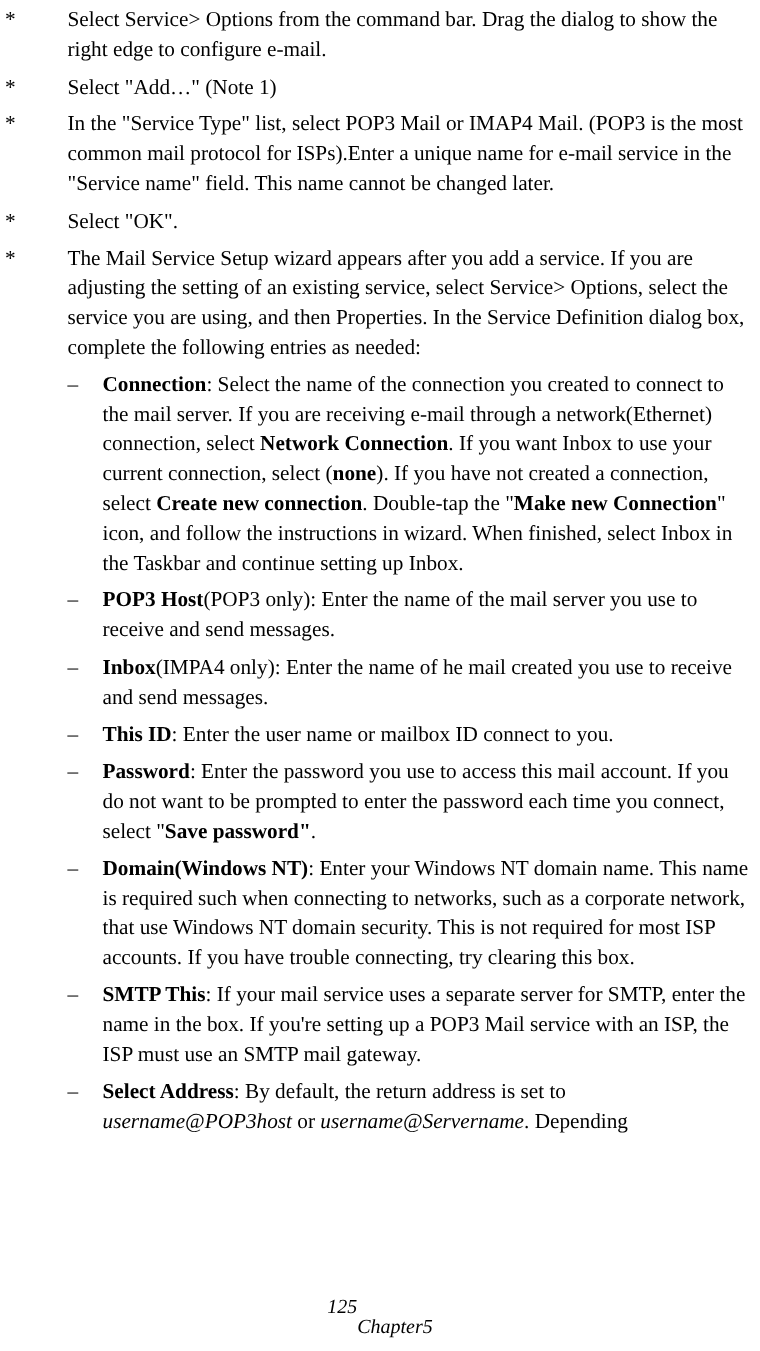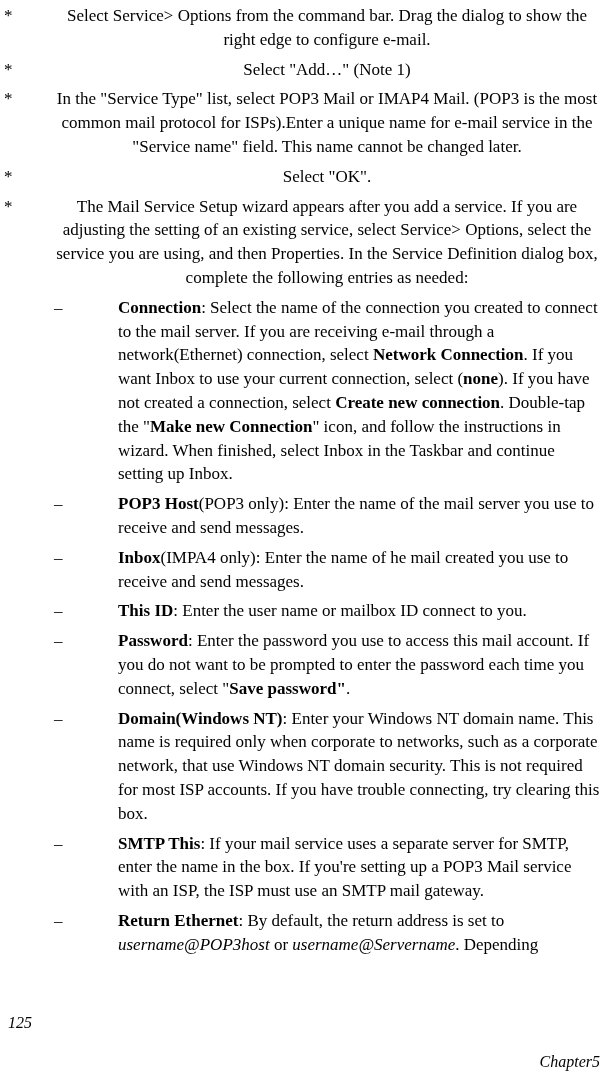--- a/index.html
+++ b/index.html
@@ -27,7 +27,6 @@
     }
     .item-star .content {
       flex: 1;
-      text-align: center;
     }
     .item-dash {
       display: flex;

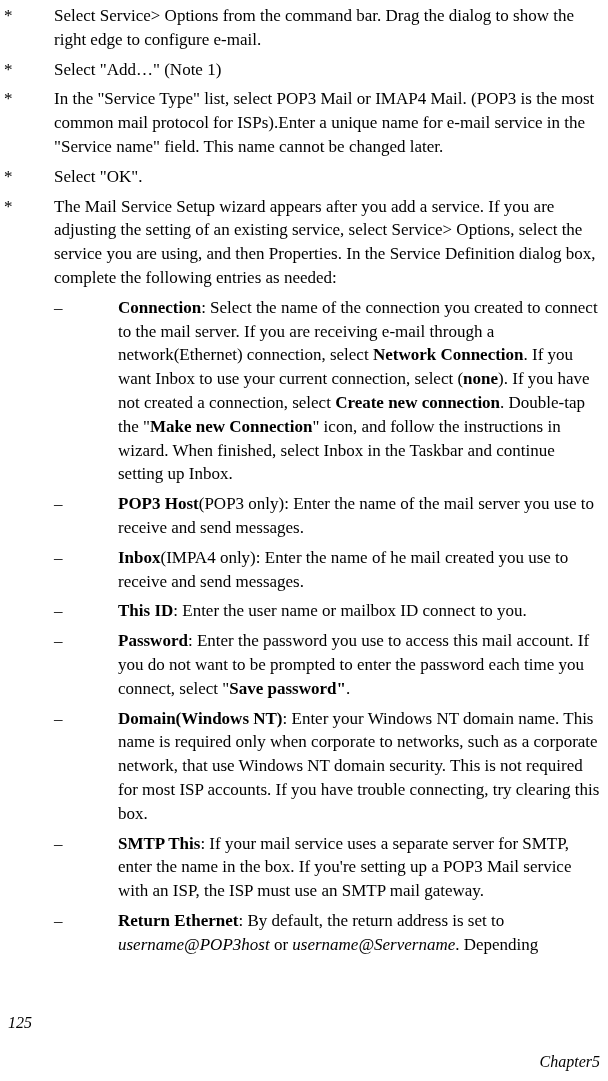--- a/index.html
+++ b/index.html
@@ -39,7 +39,6 @@
     }
     .item-dash .content {
       flex: 1;
-      margin-left: 36px;
     }
     .bold {
       font-weight: bold;

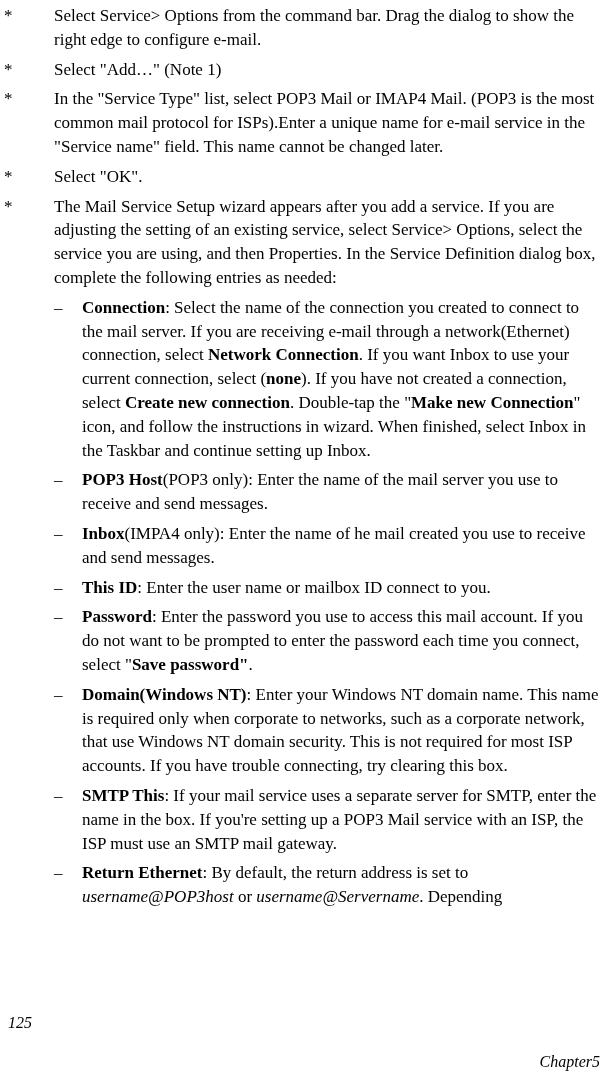--- a/index.html
+++ b/index.html
@@ -129,7 +129,7 @@
 <div class="item-dash">
   <div class="marker">–</div>
   <div class="content">
-    <span class="bold">Domain(Windows NT)</span><span>: Enter your Windows NT domain name. This name is required only when corporate to networks, such as a corporate network, that use Windows NT domain security. This is not required for most ISP accounts. If you have trouble connecting, try clearing this box.</span>
+    <span class="bold">Domain(Windows NT)</span><span>: Enter your Windows NT domain name. This name is required such when connecting to networks, such as a corporate network, that use Windows NT domain security. This is not required for most ISP accounts. If you have trouble connecting, try clearing this box.</span>
   </div>
 </div>
 

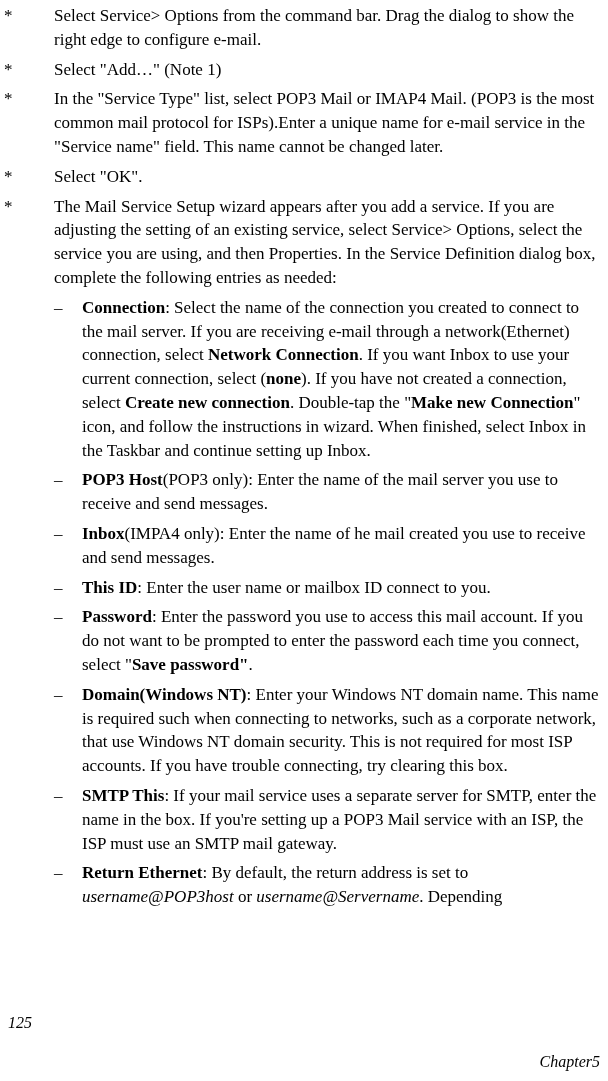--- a/index.html
+++ b/index.html
@@ -143,7 +143,7 @@
 <div class="item-dash">
   <div class="marker">–</div>
   <div class="content">
-    <span class="bold">Return Ethernet</span><span>: By default, the return address is set to </span><span class="bold-italic">username@POP3host</span><span> or </span><span class="bold-italic">username@Servername</span><span>. Depending</span>
+    <span class="bold">Select Address</span><span>: By default, the return address is set to </span><span class="bold-italic">username@POP3host</span><span> or </span><span class="bold-italic">username@Servername</span><span>. Depending</span>
   </div>
 </div>
 

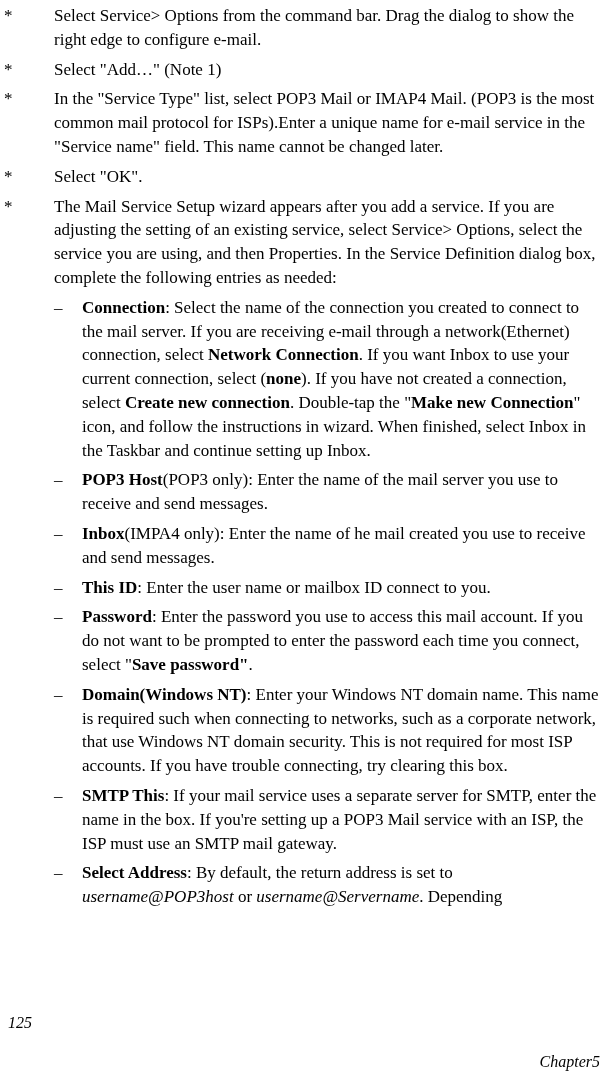--- a/index.html
+++ b/index.html
@@ -56,7 +56,6 @@
       font-style: italic;
       font-size: 16px;
       padding: 0 4px;
-      flex-direction: column;
     }
     .footer-right {
       text-align: right;

